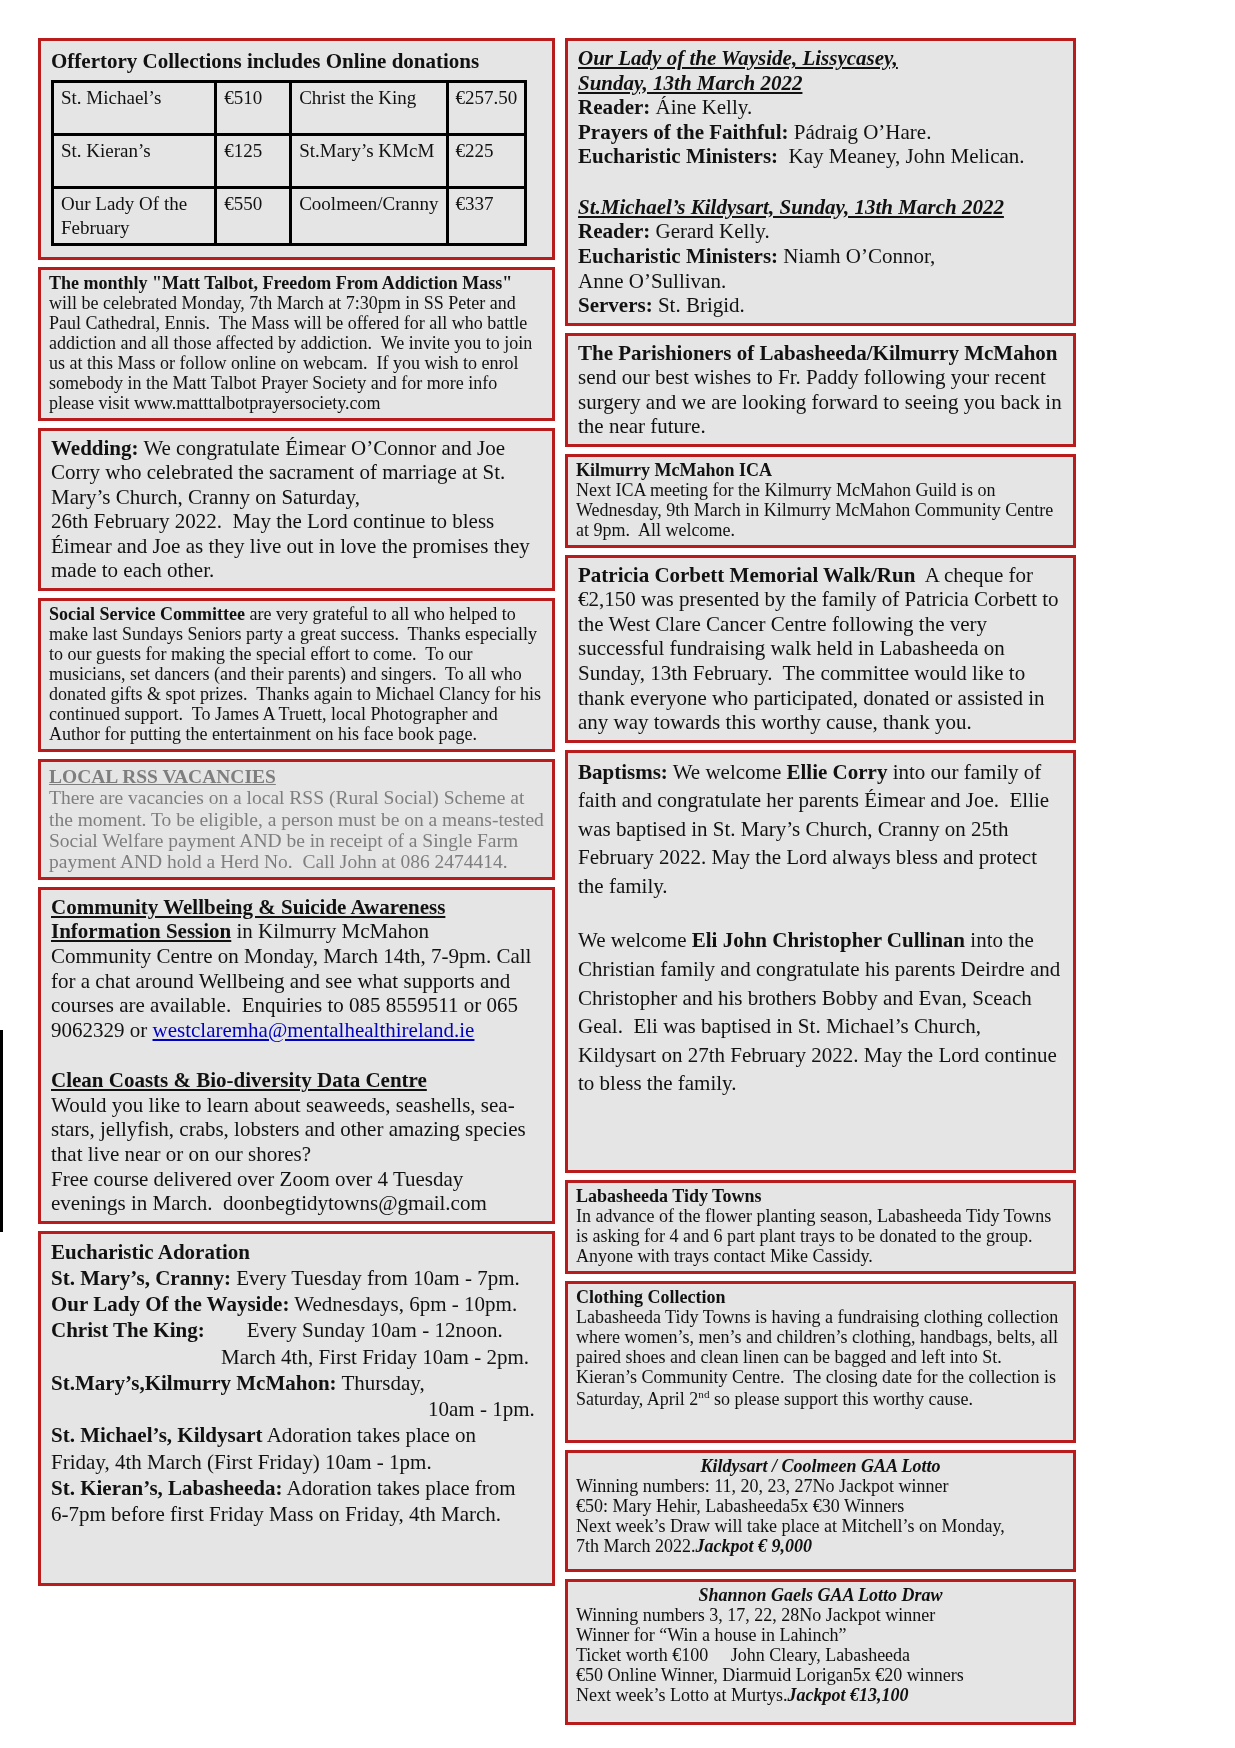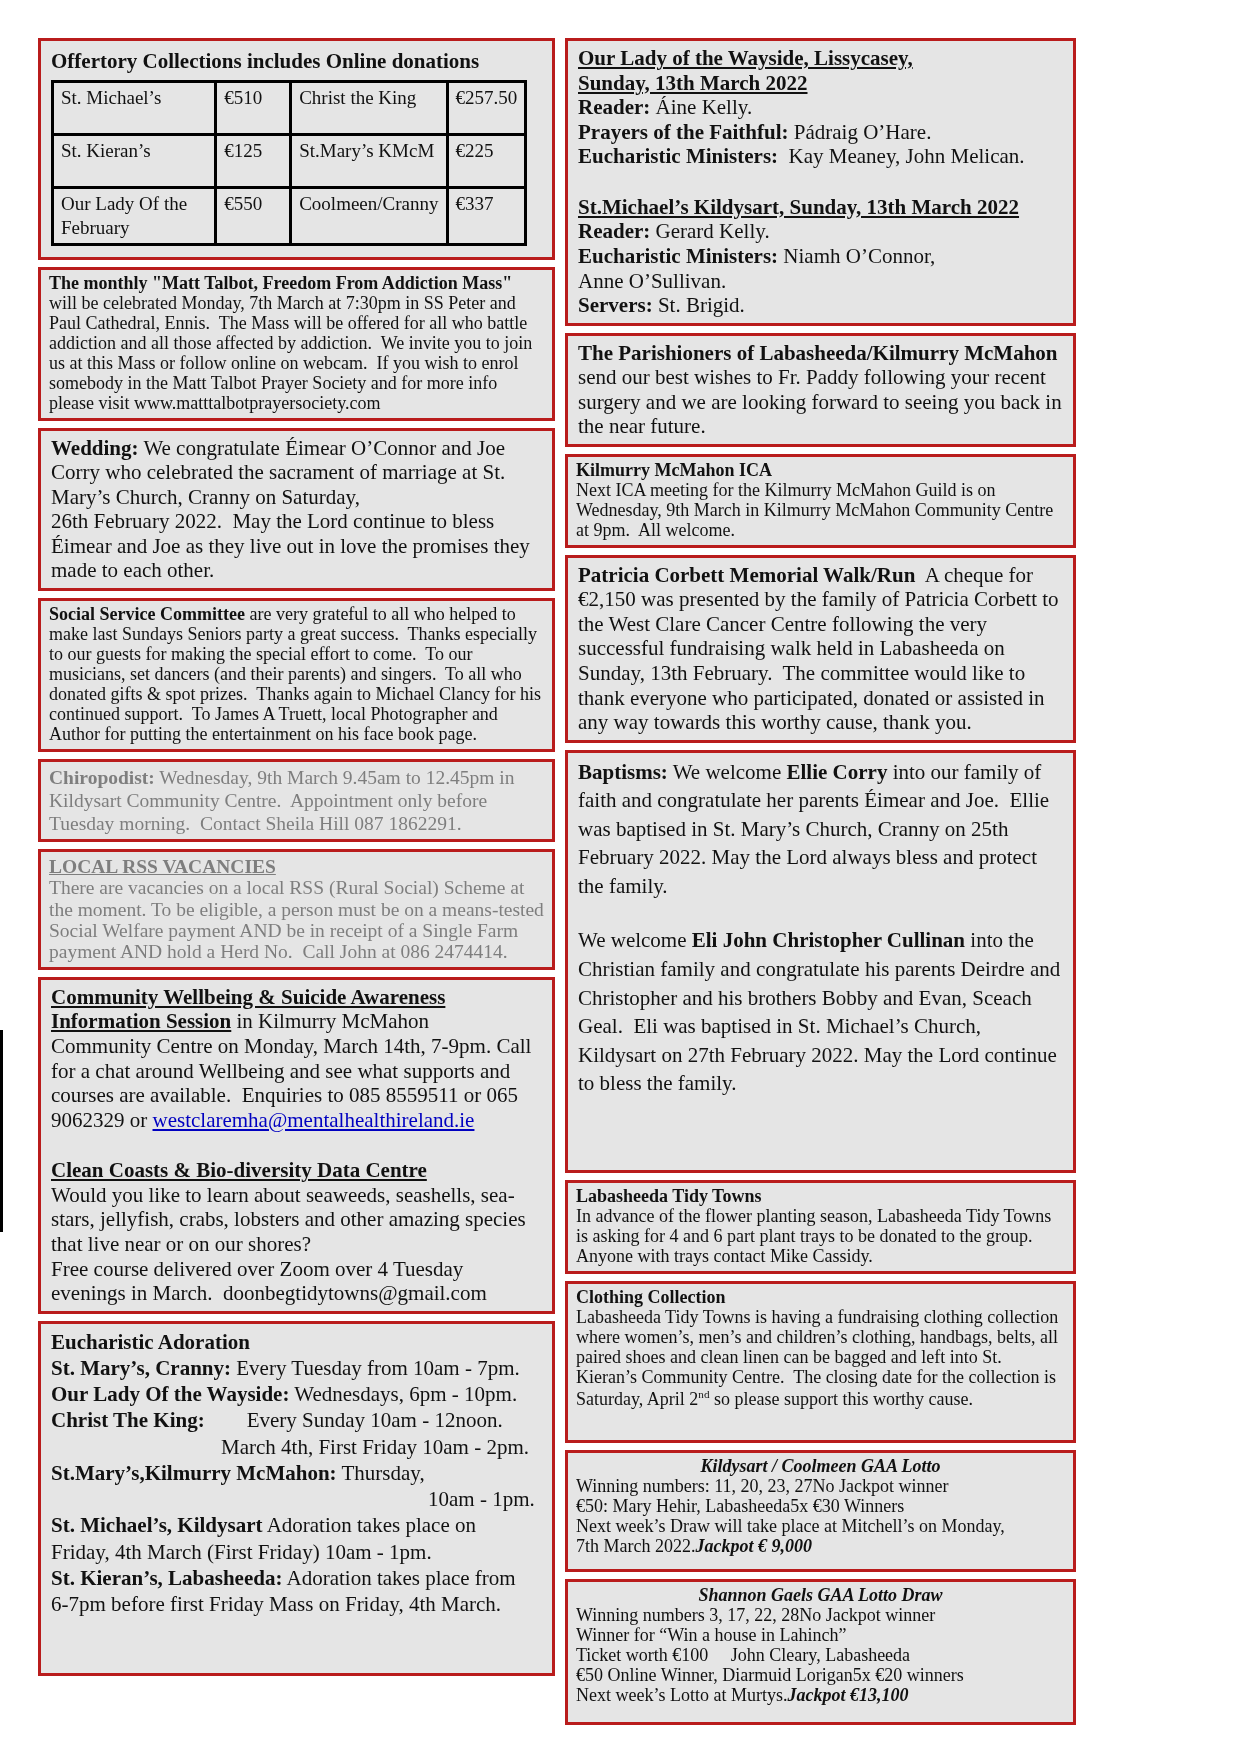--- a/index.html
+++ b/index.html
@@ -20,7 +20,7 @@
   .line{white-space:pre-wrap;}
   .b{font-weight:700;}
   .bu{font-weight:700;text-decoration:underline;margin-top:29px;}
-  .biu{font-weight:700;text-decoration:underline;}
+  .biu{font-weight:700;font-style:italic;text-decoration:underline;}
   .ji{font-weight:700;font-style:italic;}
   .gap26{height:26px;}
   .off-title{font-size:21px;font-weight:700;padding:2px 0 4px 0;}

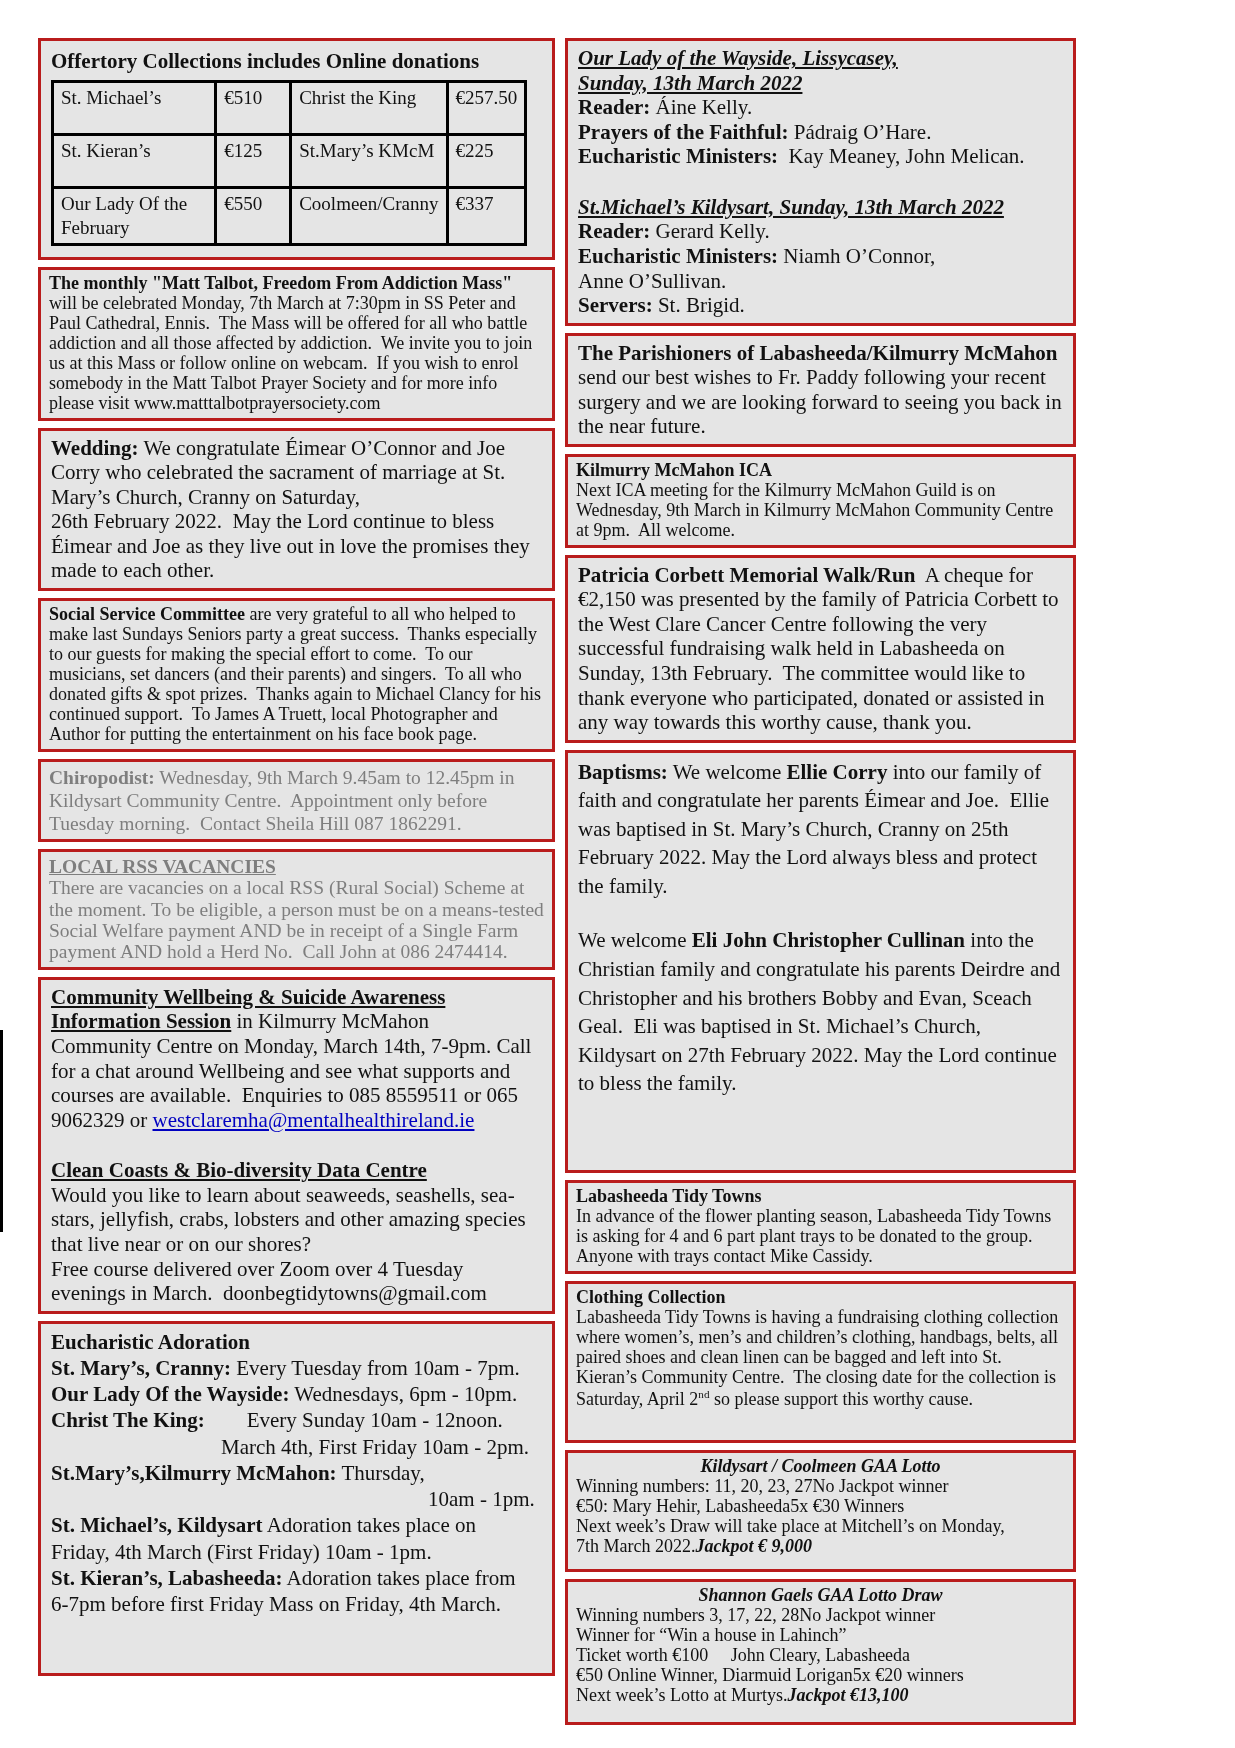--- a/index.html
+++ b/index.html
@@ -83,9 +83,6 @@
       <p class="line"><span class="b">Social Service Committee</span><span> are very grateful to all who helped to make last Sundays Seniors party a great success.  Thanks especially to our guests for making the special effort to come.  To our musicians, set dancers (and their parents) and singers.  To all who donated gifts &amp; spot prizes.  Thanks again to Michael Clancy for his continued support.  To James A Truett, local Photographer and Author for putting the entertainment on his face book page.</span></p>
     </section>
 
-    <section class="box mid gray" style="min-height:80px">
-      <p class="line"><span class="b">Chiropodist:</span><span> Wednesday, 9th March 9.45am to 12.45pm in Kildysart Community Centre.  Appointment only before Tuesday morning.  Contact Sheila Hill 087 1862291.</span></p>
-    </section>
 
     <section class="box mid rss-lh gray" style="min-height:110px">
       <p><span class="bu">LOCAL RSS VACANCIES</span></p>

